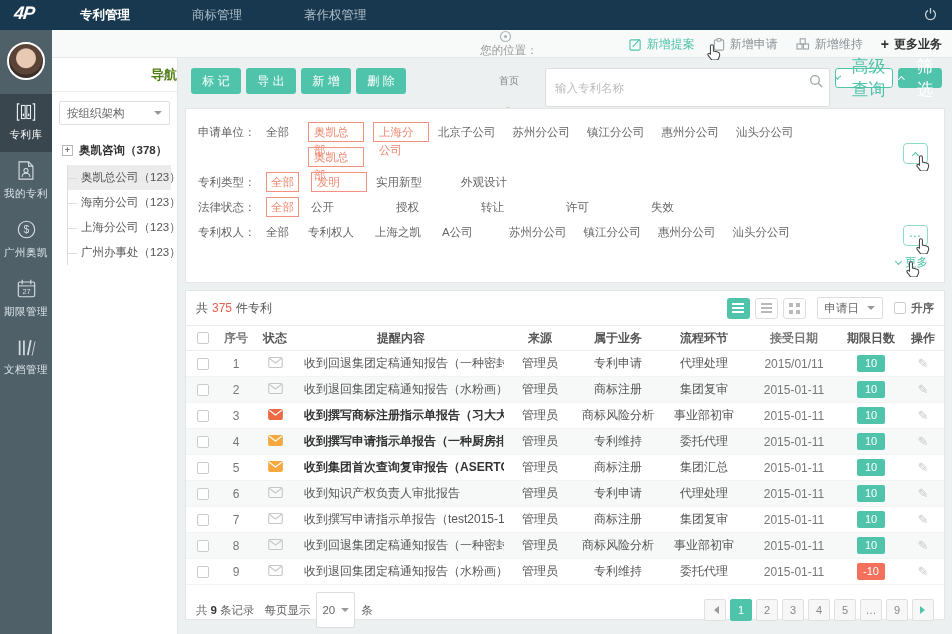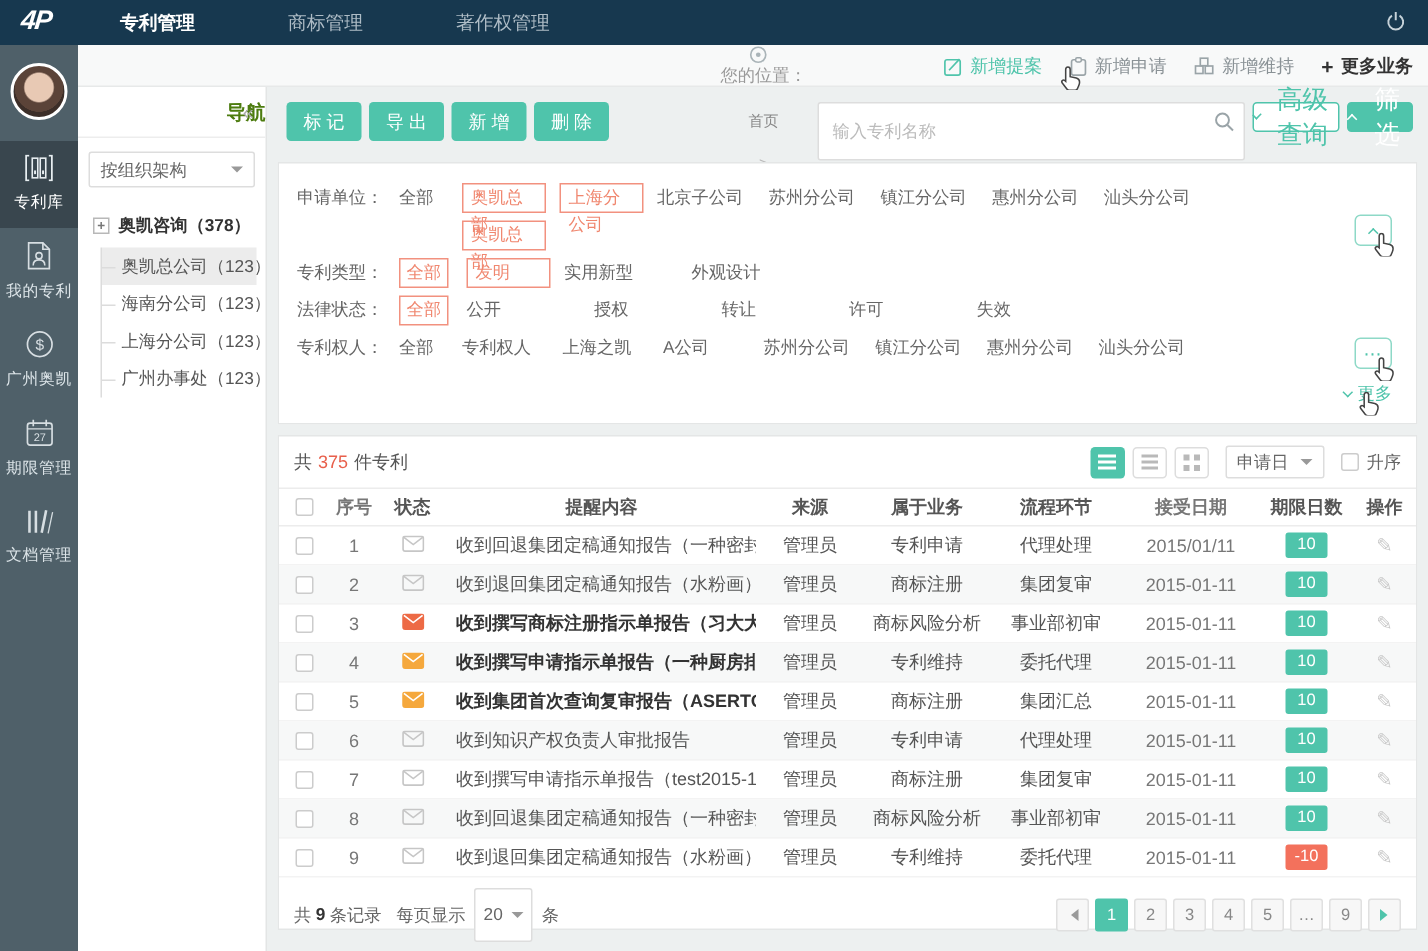--- a/index.html
+++ b/index.html
@@ -114,7 +114,7 @@
             align-items:center; padding:0 7px; gap:8px; color:#666; font-size:11.5px; cursor:pointer; }
   .cb { width:12px; height:12px; border:1px solid #ccc; background:#fff; border-radius:2px; display:inline-block;
         cursor:pointer; flex:none; }
-  .asc { display:flex; align-items:center; gap:5px; margin-left:6px; color:#666; font-size:11.5px; }
+  .asc { display:flex; align-items:center; gap:5px; margin-left:6px; color:#666; font-size:11.5px;font-weight:bold; }
 
   .thead { display:flex; align-items:center; height:26px; border-top:1px solid #ececec;
            border-bottom:1px solid #ececec; color:#555; font-weight:bold; font-size:12px; background:#fff; }

